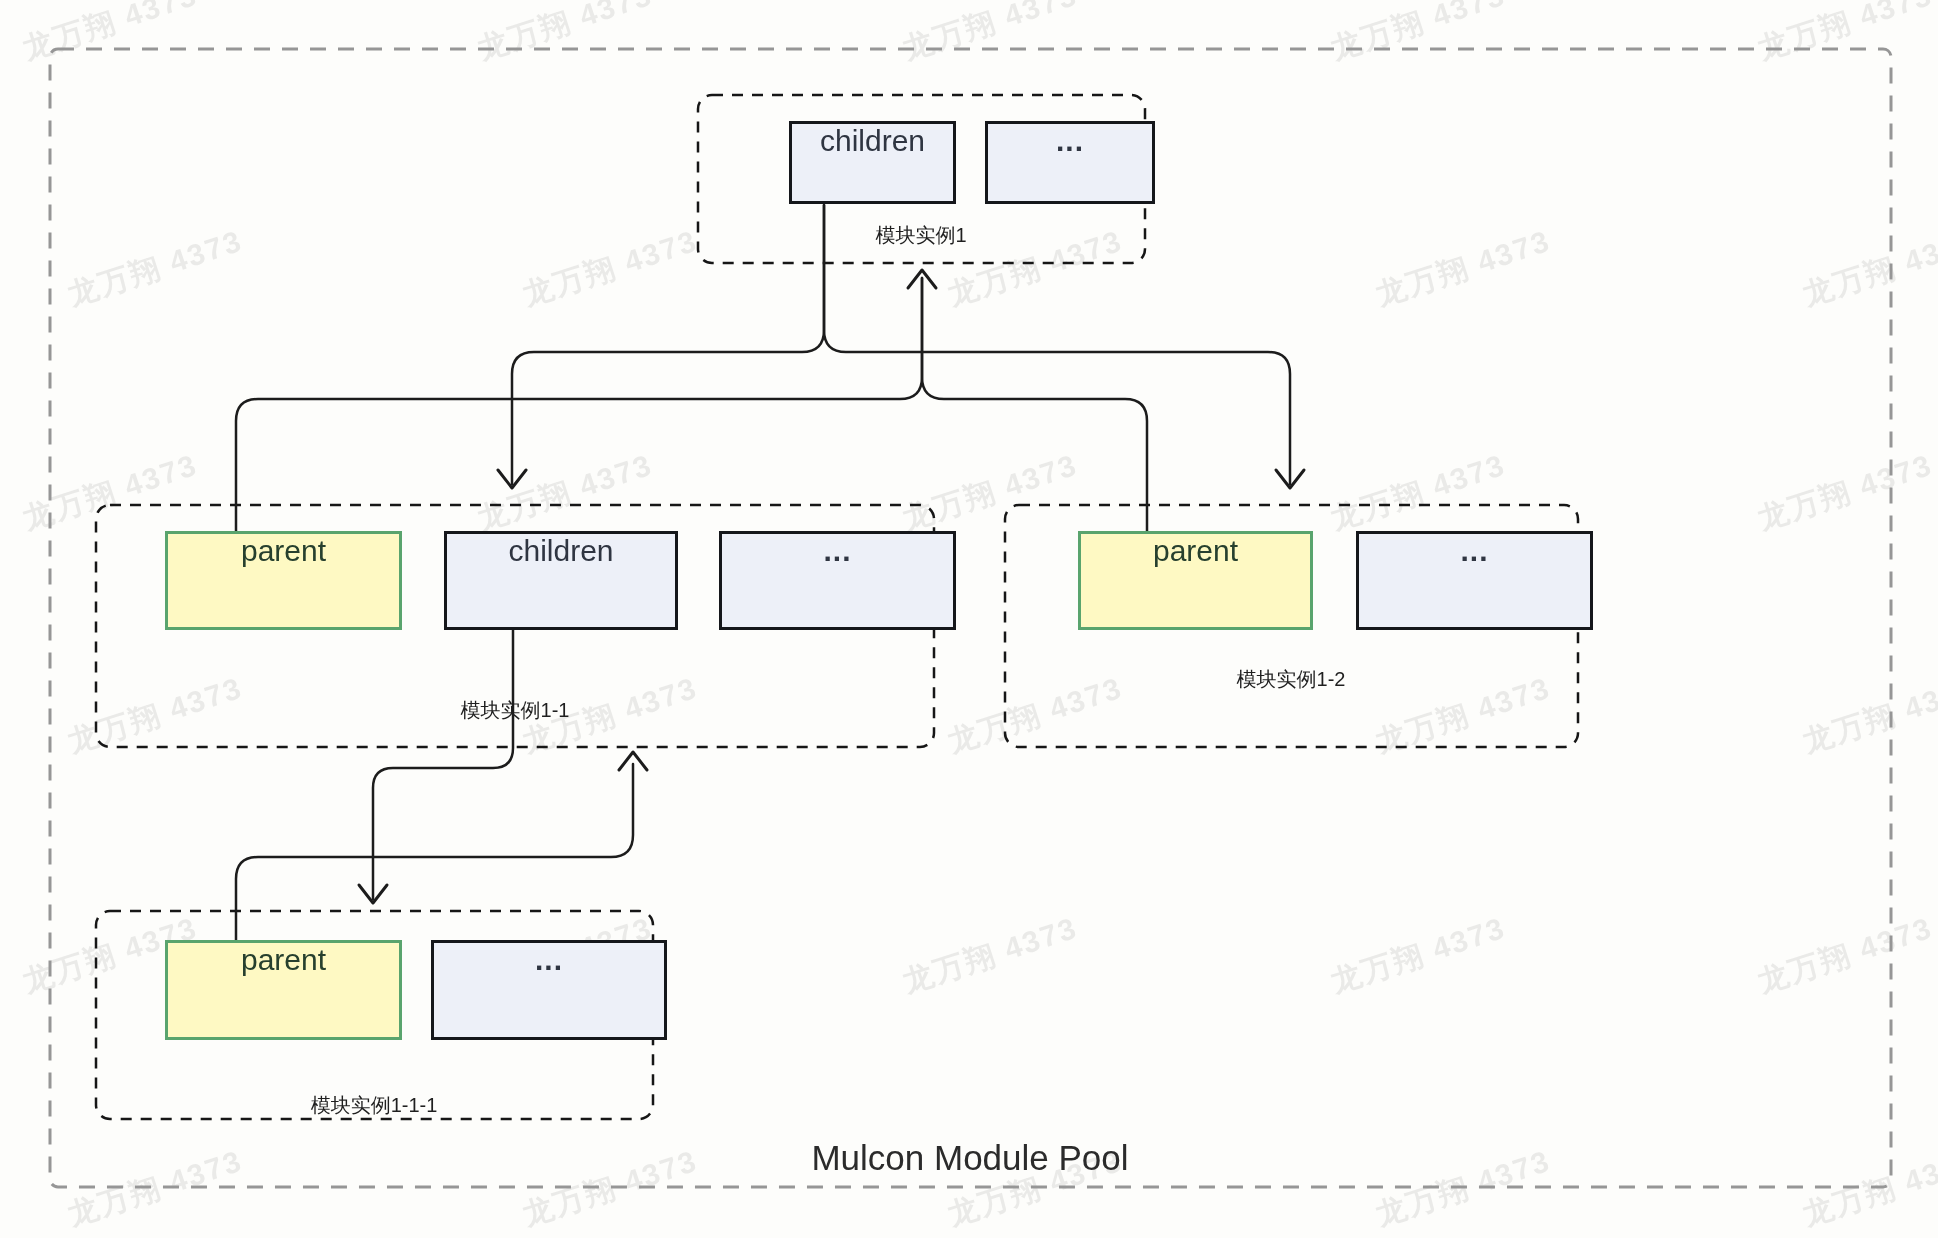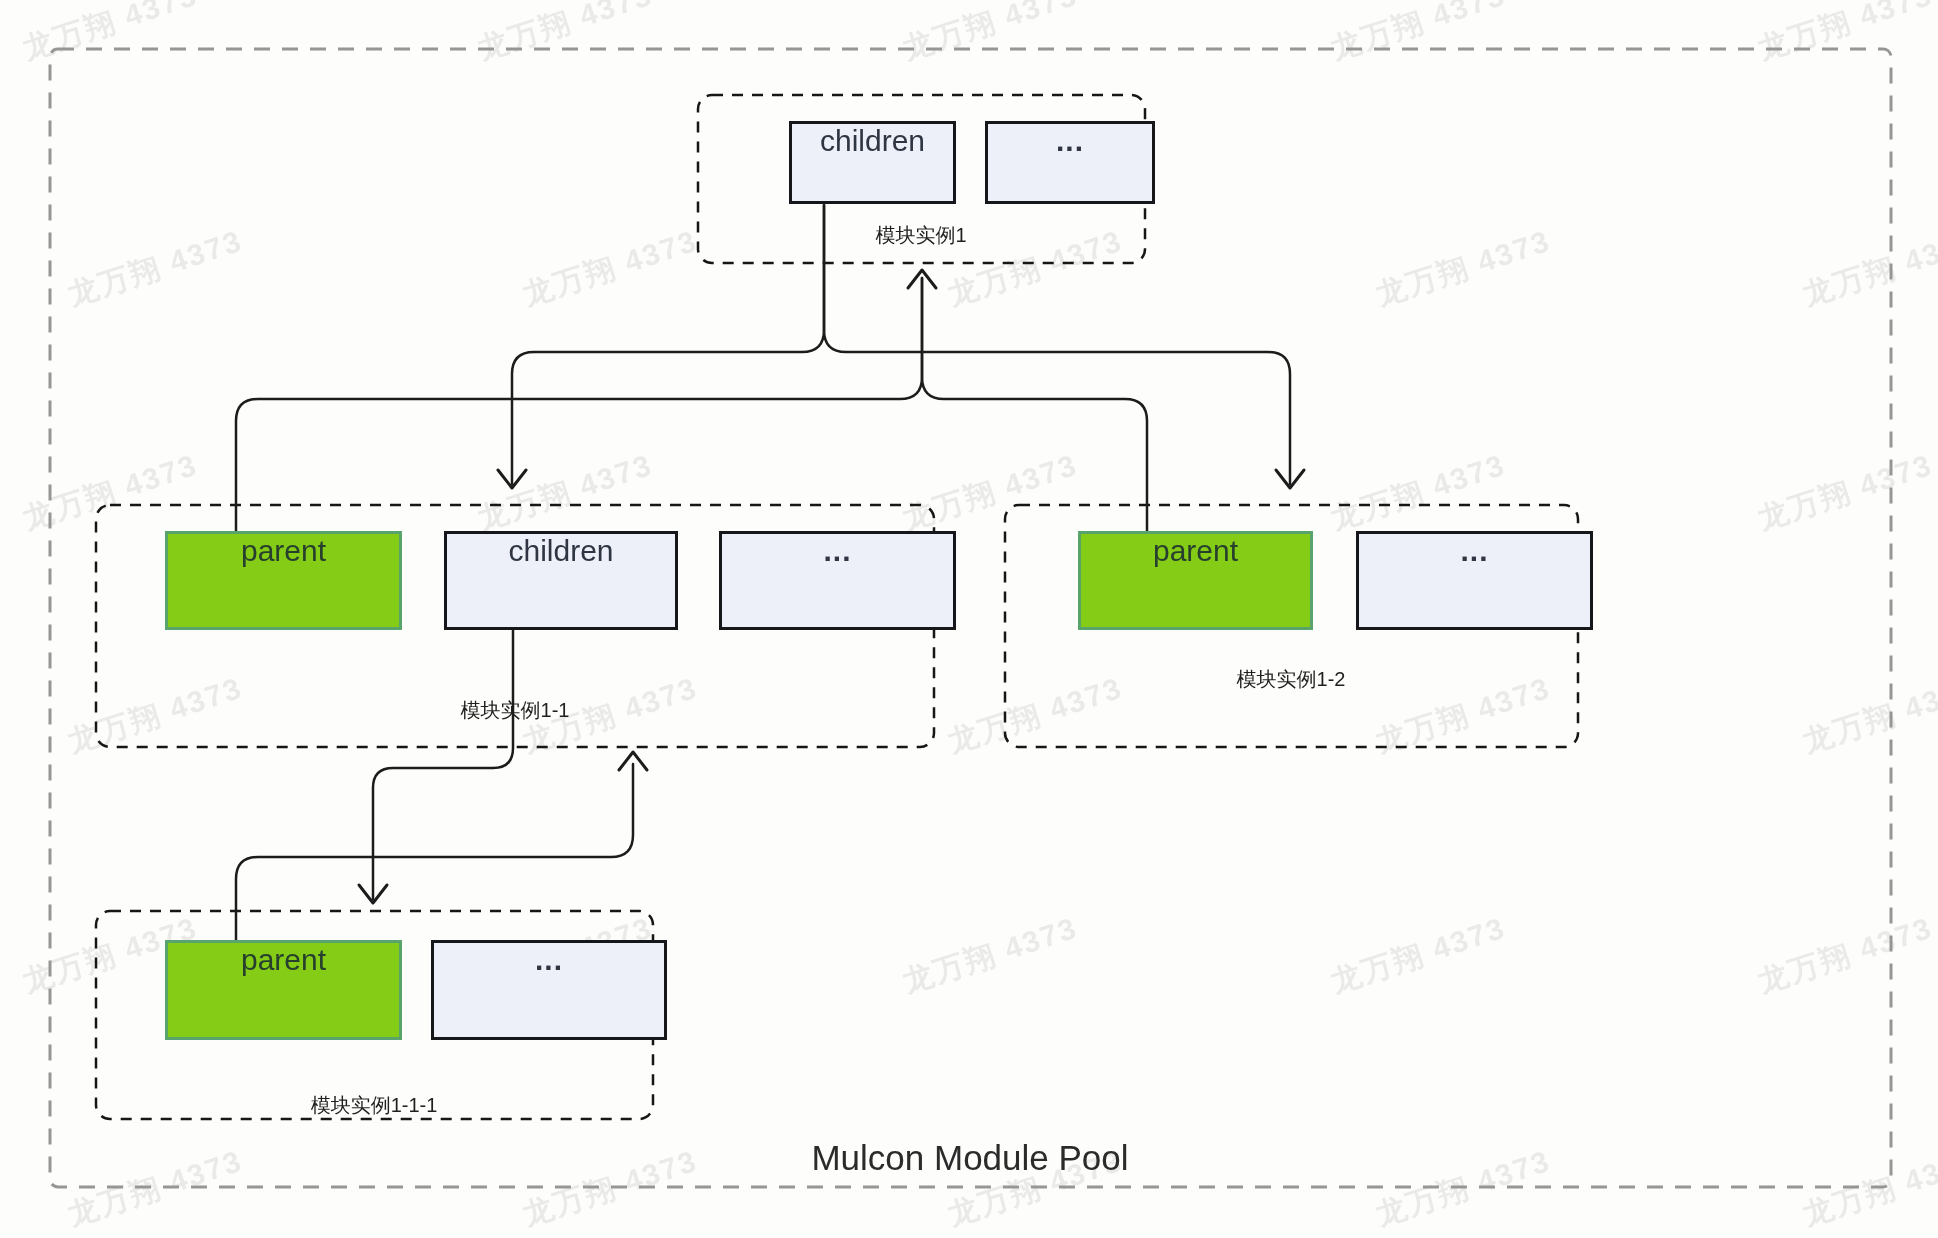--- a/index.html
+++ b/index.html
@@ -20,7 +20,7 @@
     border-radius:0;box-sizing:border-box;font-size:30px;margin-left:48px;
   }
   .node.blue{background:#edf0f8;border:3.5px solid #15171b;color:#2f3542;}
-  .node.green{background:#84cc16;border:3.5px solid #59a46d;color:#27402e;}
+  .node.green{background:#fef9c3;border:3.5px solid #59a46d;color:#27402e;}
   .node .dots{font-weight:bold;letter-spacing:1px;}
   .group-label{
     position:absolute;font-size:20px;color:#1f1f1f;text-align:center;white-space:nowrap;

